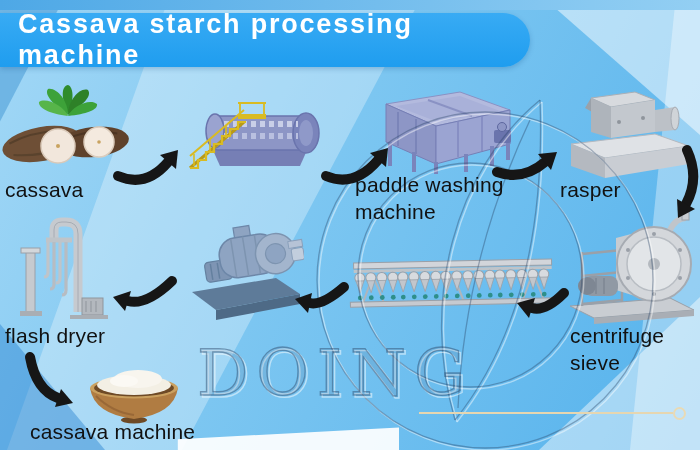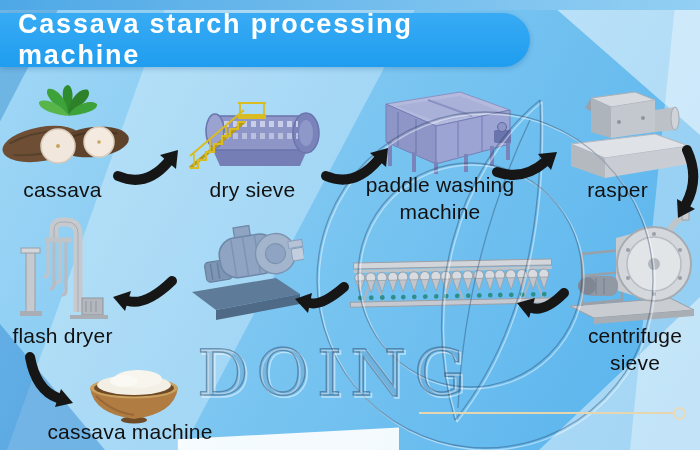--- a/index.html
+++ b/index.html
@@ -34,7 +34,7 @@
   
   .img{position:absolute;z-index:2;}
   .img svg{display:block;width:100%;height:100%;}
-  .lbl{position:absolute;z-index:4;text-align:center;font-size:21px;color:#111;line-height:1.3;letter-spacing:.2px;}
+  .lbl{position:absolute;z-index:4;text-align:left;font-size:21px;color:#111;line-height:1.3;letter-spacing:.2px;}
   .nowrap{white-space:nowrap;}
   
   .wm{position:absolute;inset:0;z-index:3;pointer-events:none;}

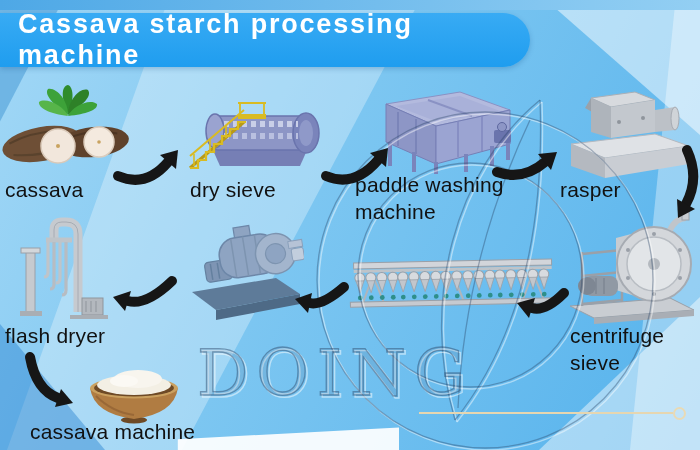--- a/index.html
+++ b/index.html
@@ -305,7 +305,6 @@
   </div>
 
   <div class="lbl" style="left:5px;top:176px;width:115px;">cassava</div>
-  <div class="lbl" style="left:190px;top:176px;width:125px;">dry sieve</div>
   <div class="lbl" style="left:355px;top:171px;width:170px;">paddle washing machine</div>
   <div class="lbl" style="left:560px;top:176px;width:115px;">rasper</div>
   <div class="lbl" style="left:570px;top:322px;width:130px;">centrifuge sieve</div>

